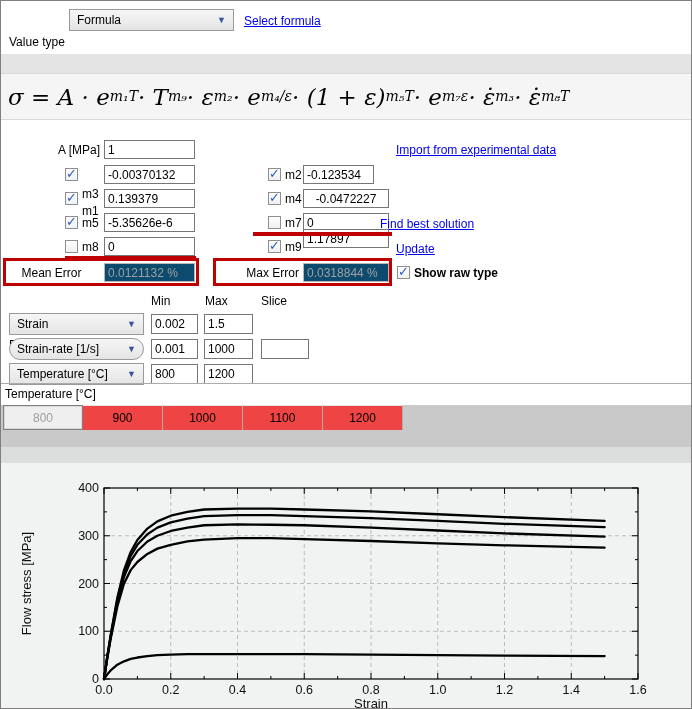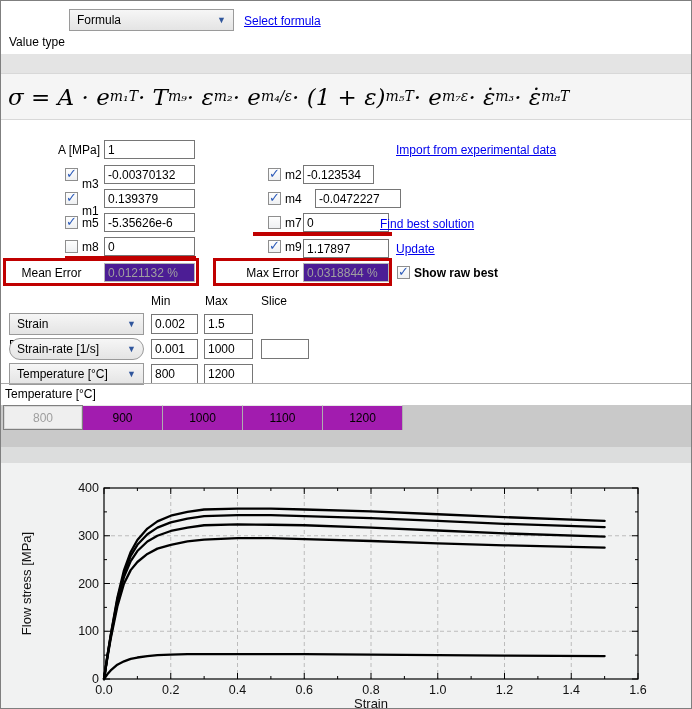--- a/index.html
+++ b/index.html
@@ -100,7 +100,7 @@
   <input class="tb" style="left: 103px; top: 164px; width: 91px;" value="-0.00370132">
 
   <span class="cb checked" style="left:64px; top:191px;"></span>
-  <div class="abs lbl" style="left:81px; top:176px;">m3</div>
+  <div class="abs lbl" style="left:81px; top:186px;">m3</div>
   <input class="tb" style="left: 103px; top: 188px; width: 91px;" value="0.139379">
 
   <span class="cb checked" style="left:64px; top:215px;"></span>

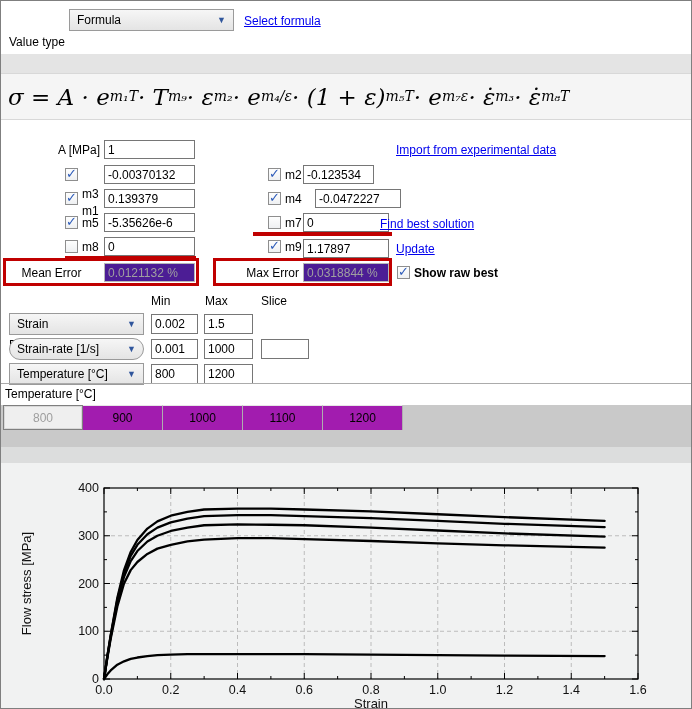--- a/index.html
+++ b/index.html
@@ -117,7 +117,7 @@
 
   <span class="cb checked" style="left:267px; top:191px;"></span>
   <div class="abs lbl" style="left:284px; top:191px;">m4</div>
-  <input class="tb" style="left: 314px; top: 188px; width: 86px;" value="-0.0472227">
+  <input class="tb" style="left: 302px; top: 188px; width: 86px; text-align: center;" value="-0.0472227">
 
   <span class="cb" style="left:267px; top:215px;"></span>
   <div class="abs lbl" style="left:284px; top:215px;">m7</div>

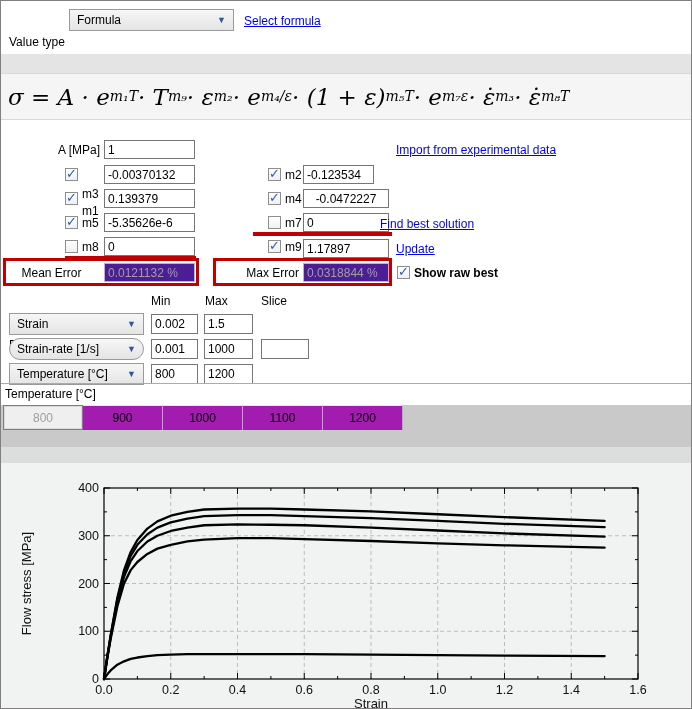--- a/index.html
+++ b/index.html
@@ -126,7 +126,7 @@
 
   <span class="cb checked" style="left:267px; top:239px;"></span>
   <div class="abs lbl" style="left:284px; top:239px;">m9</div>
-  <input class="tb" style="left: 302px; top: 238px; width: 86px;" value="1.17897">
+  <input class="tb" style="left: 302px; top: 228px; width: 86px;" value="1.17897">
   <a class="link abs" style="left:395px; top:241px;">Update</a>
 
   <div class="abs lbl" style="left:2px; top:265px; width:97px; text-align:center;">Mean Error</div>

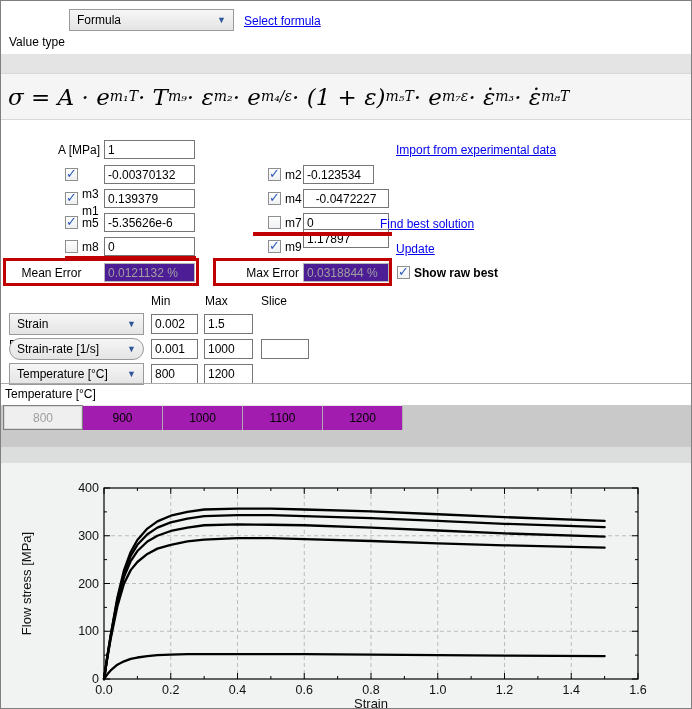--- a/index.html
+++ b/index.html
@@ -16,7 +16,7 @@
     background:#fff; font-family:"Liberation Sans",sans-serif; font-size:12px;
     padding:0 3px; margin:0; color:#000;
   }
-  input.tb.ro{background:#4c1d95; color:#a0a0a0; border-color:#b8b8b8;}
+  input.tb.ro{background:#0c4a6e; color:#a0a0a0; border-color:#b8b8b8;}
   .cb{
     position:absolute; width:13px; height:13px; box-sizing:border-box;
     border:1px solid #8e8e8e; background:linear-gradient(#fefefe,#eef0f2);

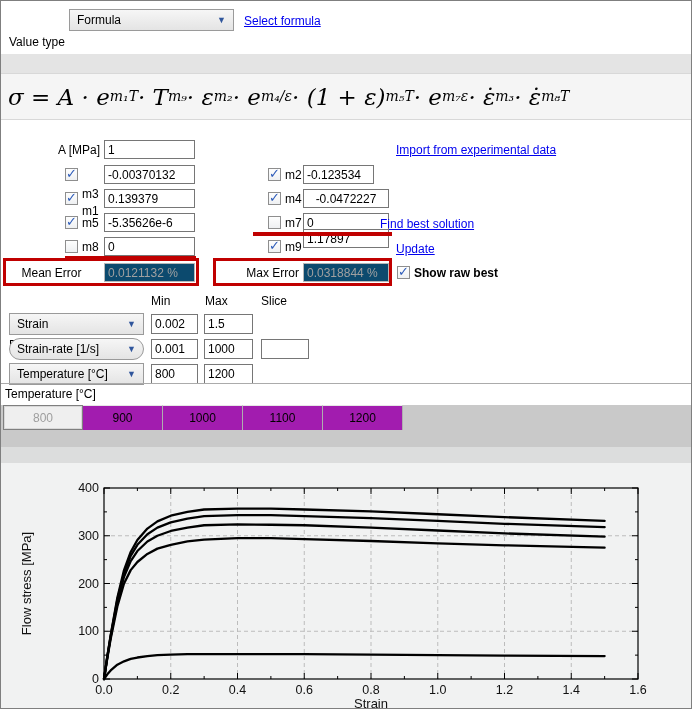--- a/index.html
+++ b/index.html
@@ -134,7 +134,7 @@
   <div class="abs lbl" style="left:200px; top:265px; width:98px; text-align:right;">Max Error</div>
   <input class="tb ro" style="left: 302px; top: 262px; width: 86px;" readonly="" value="0.0318844 %">
   <span class="cb checked" style="left:396px; top:265px;"></span>
-  <div class="abs lbl" style="left:413px; top:265px; font-weight:bold;">Show raw best</div>
+  <div class="abs lbl" style="left:413px; top:265px; font-weight:bold;">Show raw type</div>
 
   <div class="redbar" style="left:252px; top:231px; width:139px;"></div>
   <div class="redbar" style="left:64px; top:255px; width:131px;"></div>

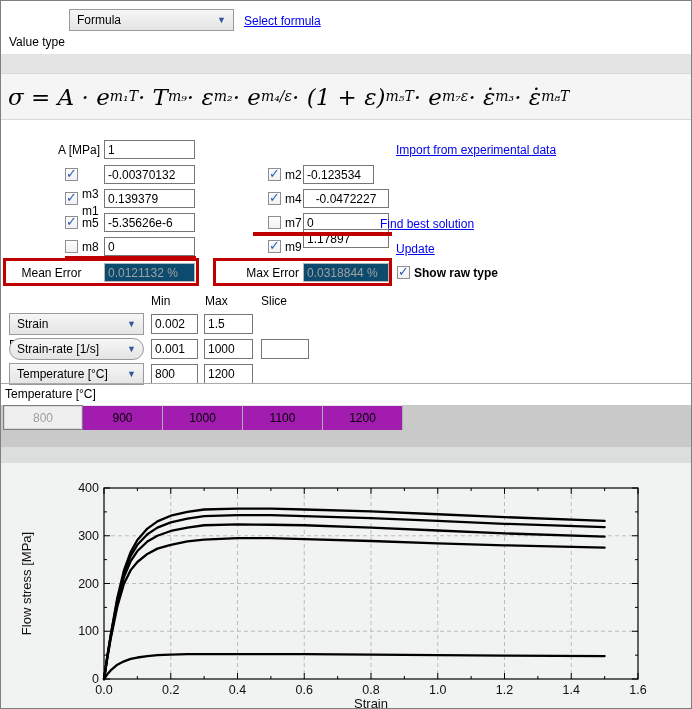--- a/index.html
+++ b/index.html
@@ -46,7 +46,7 @@
   #tab-strip{position:absolute; left:0; top:404px; width:100%; height:25px; background:#c9c9c9;}
   .tab{
     position:absolute; top:404px; width:80px; height:25px; box-sizing:border-box;
-    background:#a21caf; border-right:1px solid #aeaeae; border-top:1px solid #e6e6e6;
+    background:#ef4444; border-right:1px solid #aeaeae; border-top:1px solid #e6e6e6;
     display:flex; align-items:center; justify-content:center; cursor:pointer;
   }
   .tab.sel{

